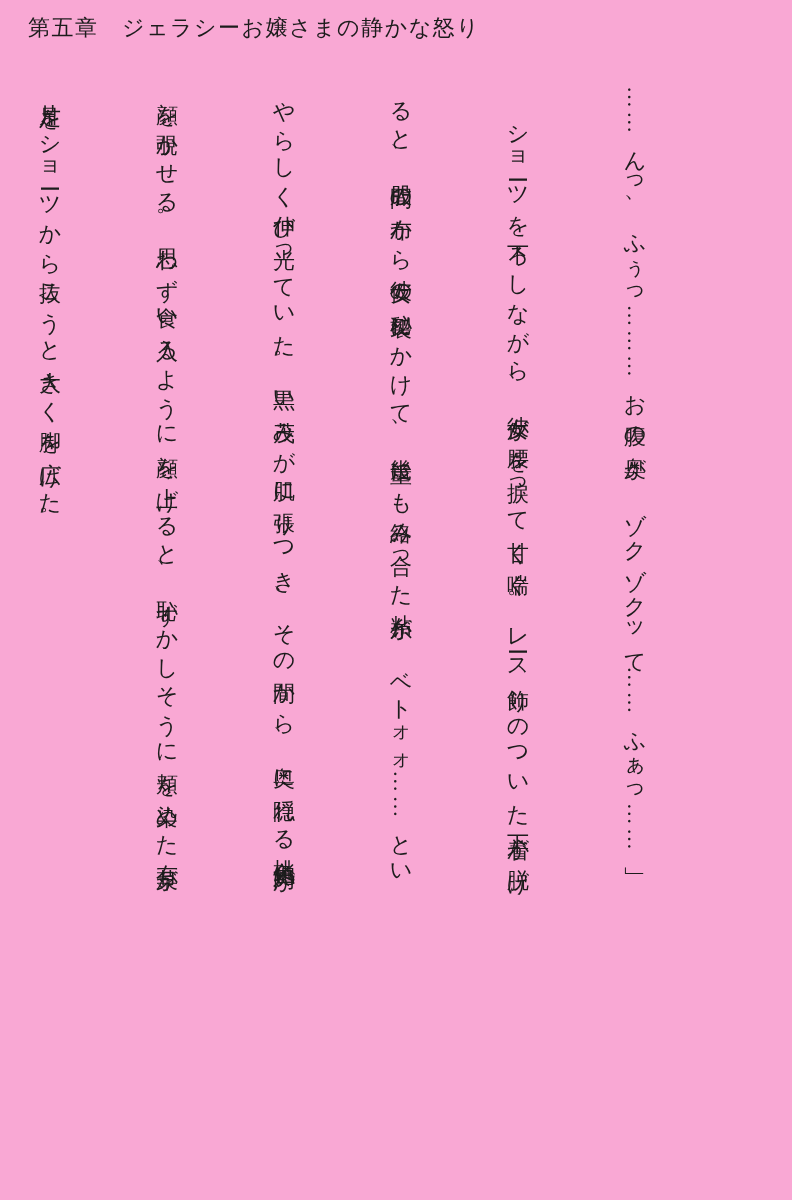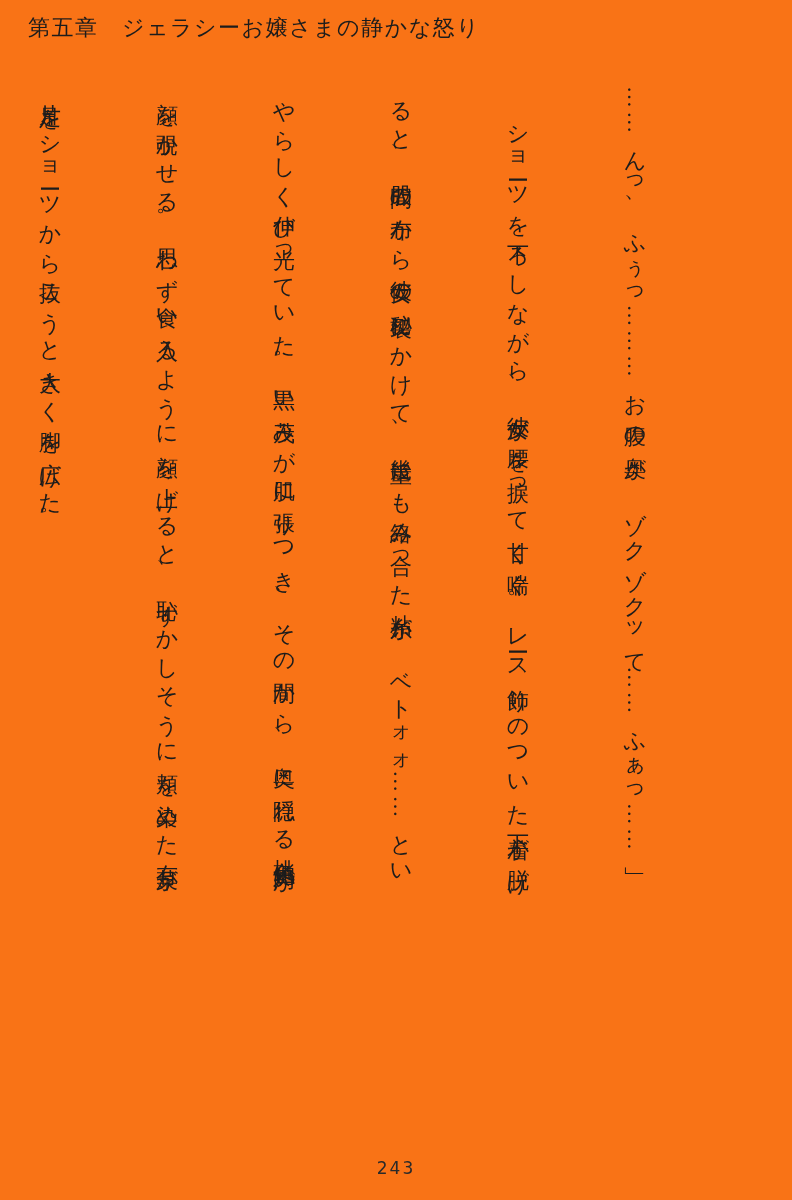--- a/index.html
+++ b/index.html
@@ -12,7 +12,7 @@
     width: 792px;
     height: 1200px;
     margin: 0 auto;
-    background: #f97316;
+    background: #f9a8d4;
     color: #1c1c1c;
     font-family: "Liberation Serif", "DejaVu Serif", serif;
     overflow: hidden;

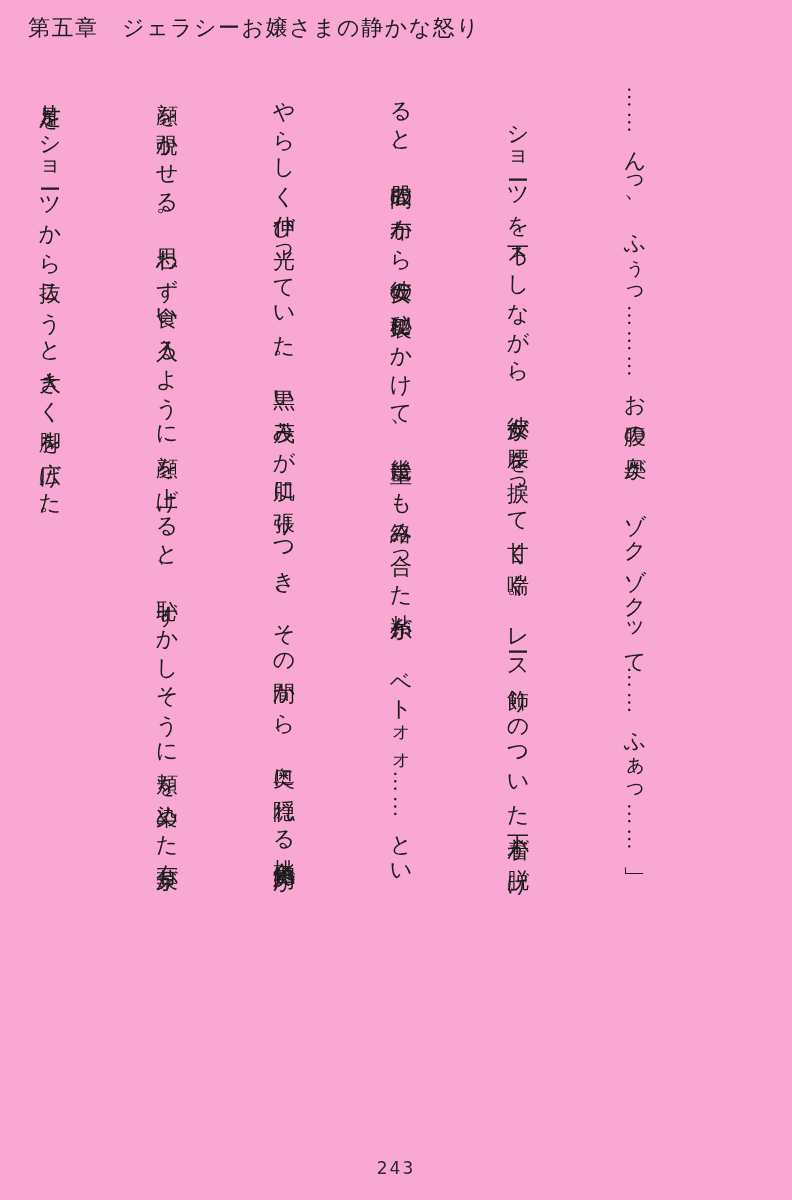--- a/index.html
+++ b/index.html
@@ -82,7 +82,6 @@
     
   </div>
 
-  <div class="page-number">243</div>
 
 </div>
 

